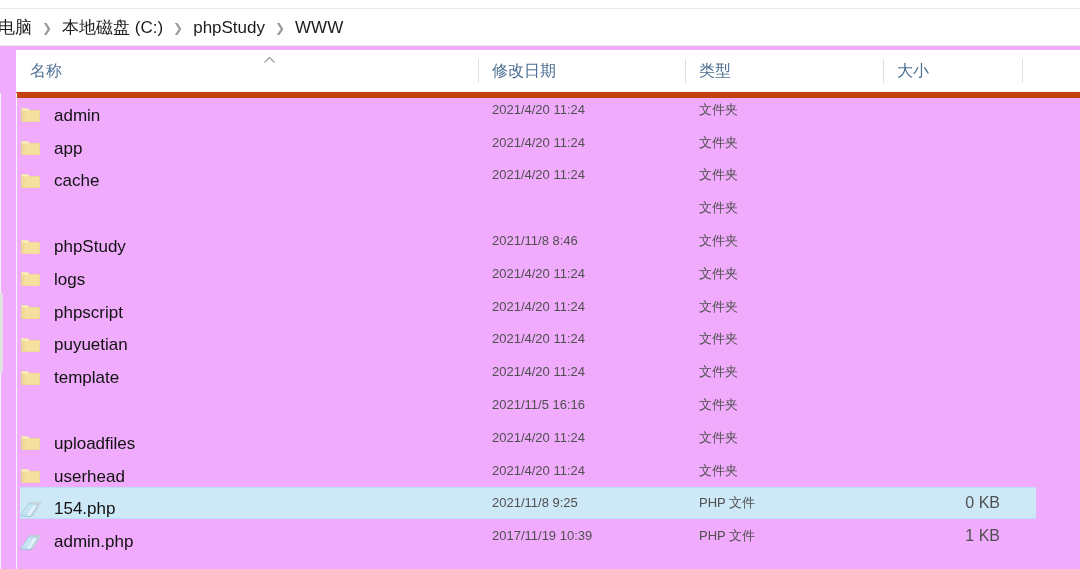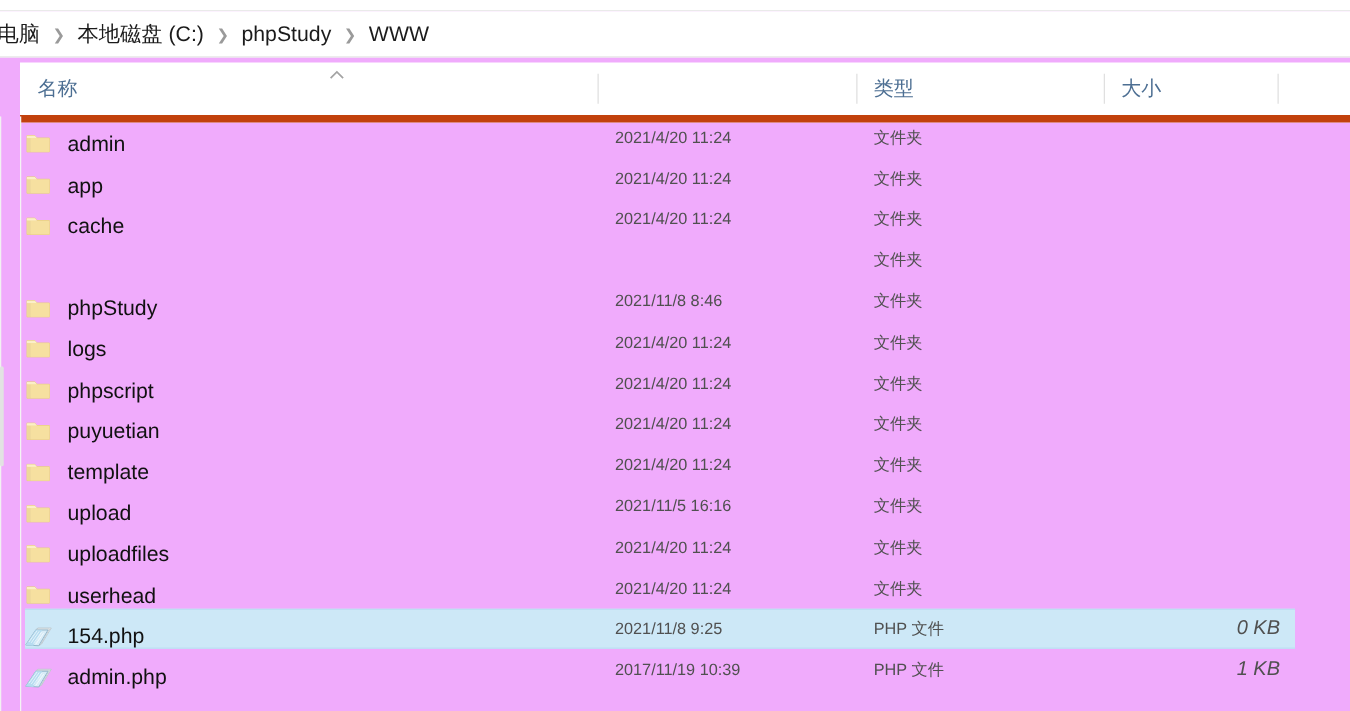--- a/index.html
+++ b/index.html
@@ -111,6 +111,9 @@
     <div class="ch" style="left: 0px; width: 462px;">
           <span class="chlabel">名称</span>
         </div>
+        <div class="ch" style="left: 462px; width: 207px;">
+          <span class="chlabel">修改日期</span>
+        </div>
         <div class="ch" style="left: 669px; width: 198px;">
           <span class="chlabel">类型</span>
         </div>

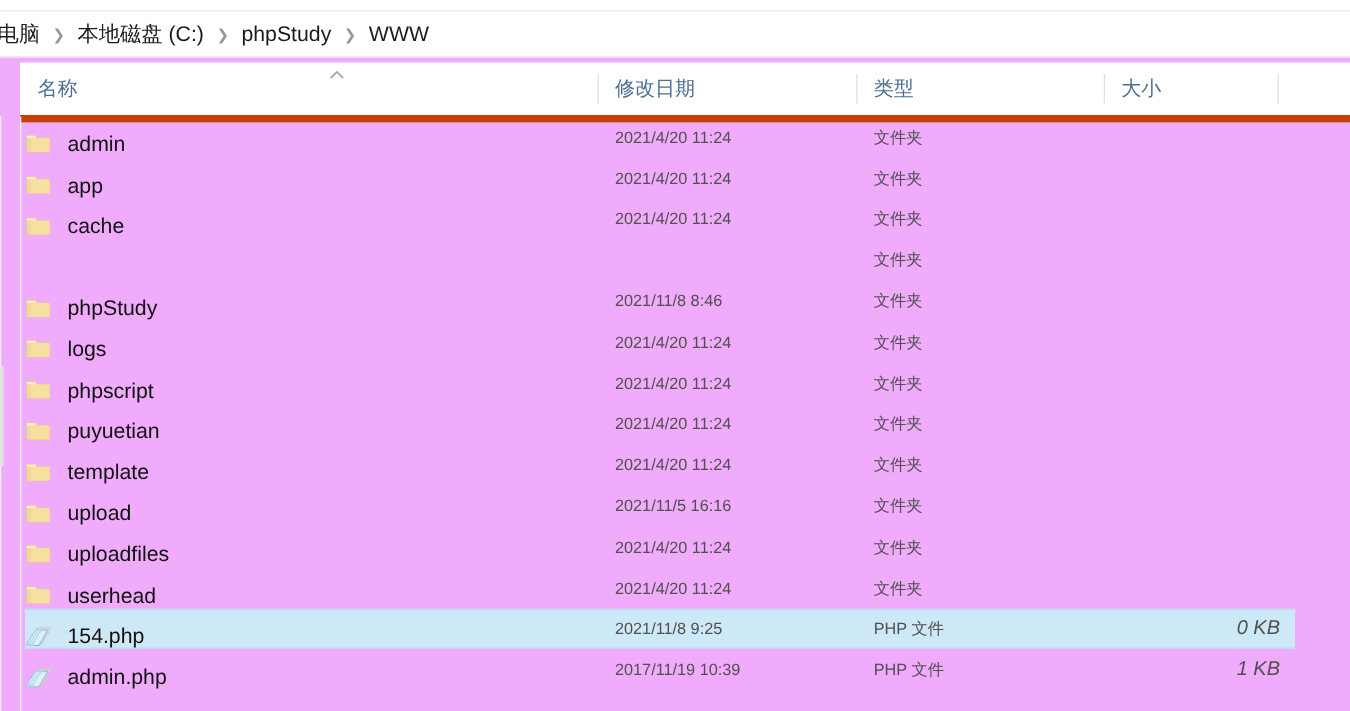--- a/index.html
+++ b/index.html
@@ -333,19 +333,6 @@
           </div>
         </div>
         <div class="row">
-          <div class="cell c-name">
-            <span class="namewrap">
-              <span class="iconbox">
-                <svg class="ico-folder" viewBox="0 0 19 16" aria-hidden="true">
-                  <path d="M0.5 1.5 h6.4 l1.6 1.9 h10 v11.1 h-18 z" fill="#f7e3a6" stroke="#e8cf84" stroke-width="0.8"></path>
-                  <path d="M0.5 1.5 h6.4 l1.6 1.9 h-8 z" fill="#fbefc8"></path>
-                  <rect x="3.6" y="3.6" width="14.9" height="10.9" fill="#f6e0a0"></rect>
-                  <rect x="0.9" y="3.6" width="2.7" height="10.9" fill="#eed89a"></rect>
-                </svg>
-              </span>
-              <span class="namelabel">upload</span>
-            </span>
-          </div>
           <div class="cell c-date">
             <span class="datelabel">2021/11/5 16:16</span>
           </div>

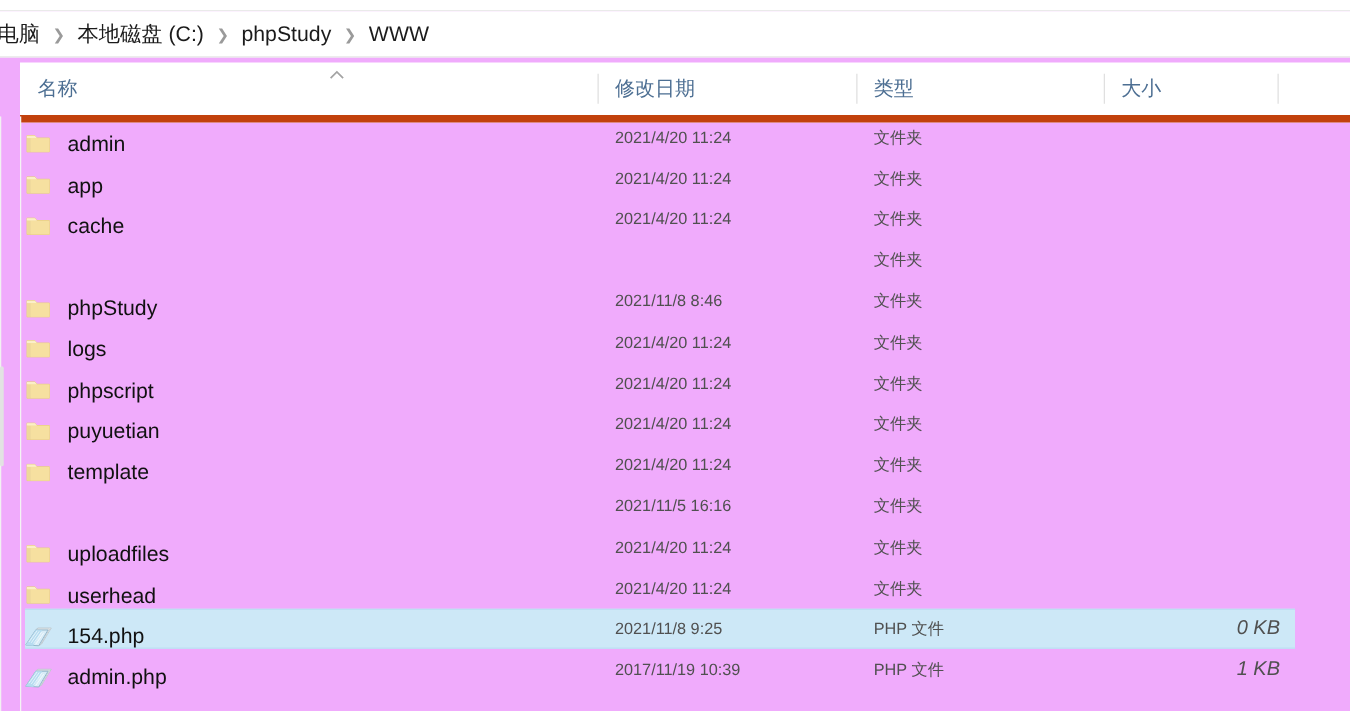--- a/index.html
+++ b/index.html
@@ -61,7 +61,7 @@
   .c-name{left:20px;width:458px;margin-top:12px;}
   .c-date{left:492px;width:193px;}
   .c-type{left:699px;width:198px;}
-  .c-size{left:897px;width:139px;justify-content:flex-end;padding-right:12px;font-style:italic;}
+  .c-size{left:897px;width:139px;justify-content:flex-end;padding-right:36px;}
 
   .namewrap{display:flex;align-items:center;gap:0;}
   .iconbox{width:22px;height:22px;position:relative;flex:0 0 22px;margin-right:12px;}

